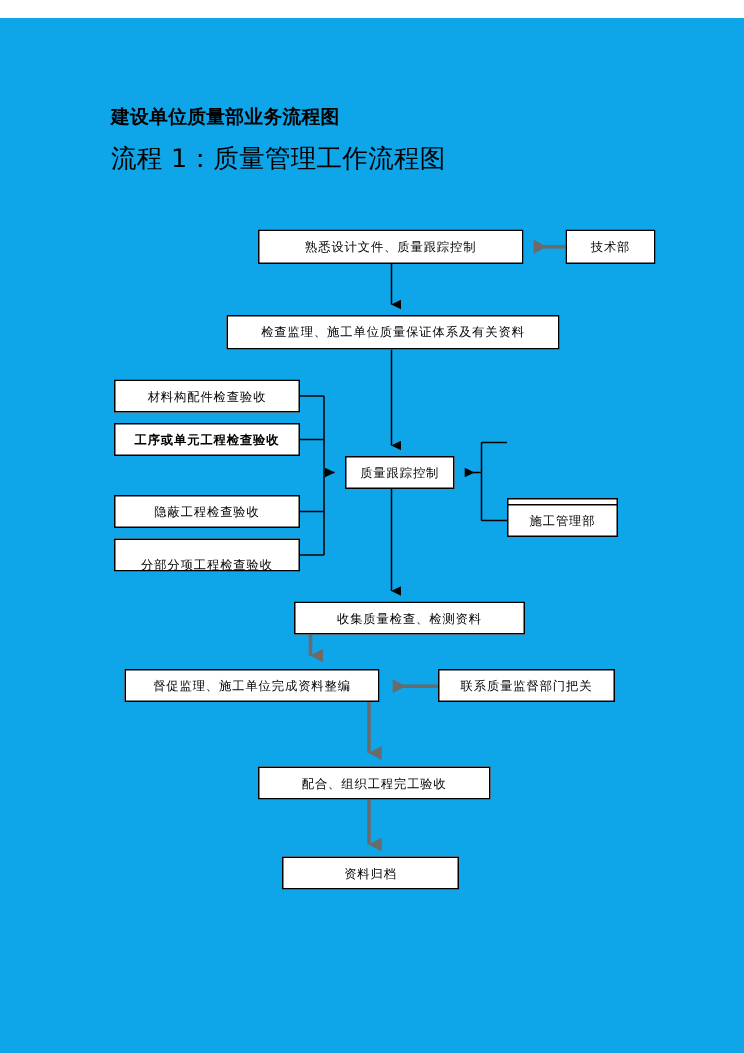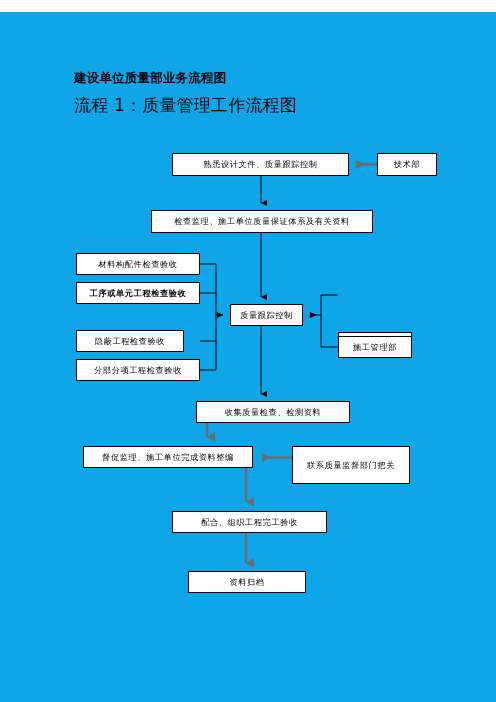--- a/index.html
+++ b/index.html
@@ -170,7 +170,7 @@
       <span>工序或单元工程检查验收</span>
     </div>
 
-    <div class="node" style="left:76px; top:318px; width:108px; height:22px;">
+    <div class="node" style="left:76px; top:318px; width:124px; height:22px;">
       <span>隐蔽工程检查验收</span>
     </div>
 

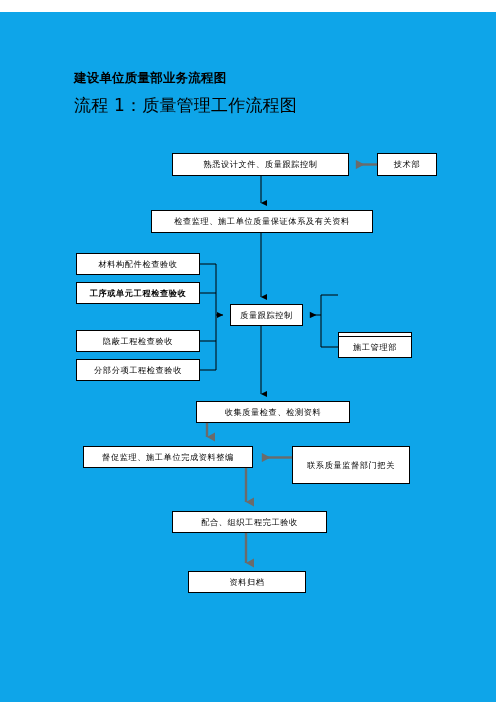--- a/index.html
+++ b/index.html
@@ -174,7 +174,7 @@
       <span>隐蔽工程检查验收</span>
     </div>
 
-    <div class="node" style="left:76px; top:347px; width:124px; height:22px;">
+    <div class="node" style="left:76px; top:347px; width:124px; height:22px;align-items:flex-end;">
       <span>分部分项工程检查验收</span>
     </div>
 

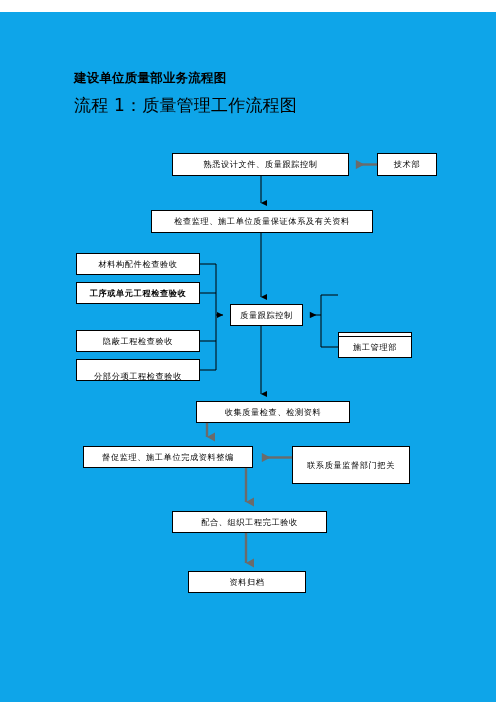--- a/index.html
+++ b/index.html
@@ -198,7 +198,7 @@
       <span>督促监理、施工单位完成资料整编</span>
     </div>
 
-    <div class="node" style="left:292px; top:434px; width:118px; height:38px;">
+    <div class="node" style="left:292px; top:434px; width:118px; height:22px;">
       <span>联系质量监督部门把关</span>
     </div>
 

